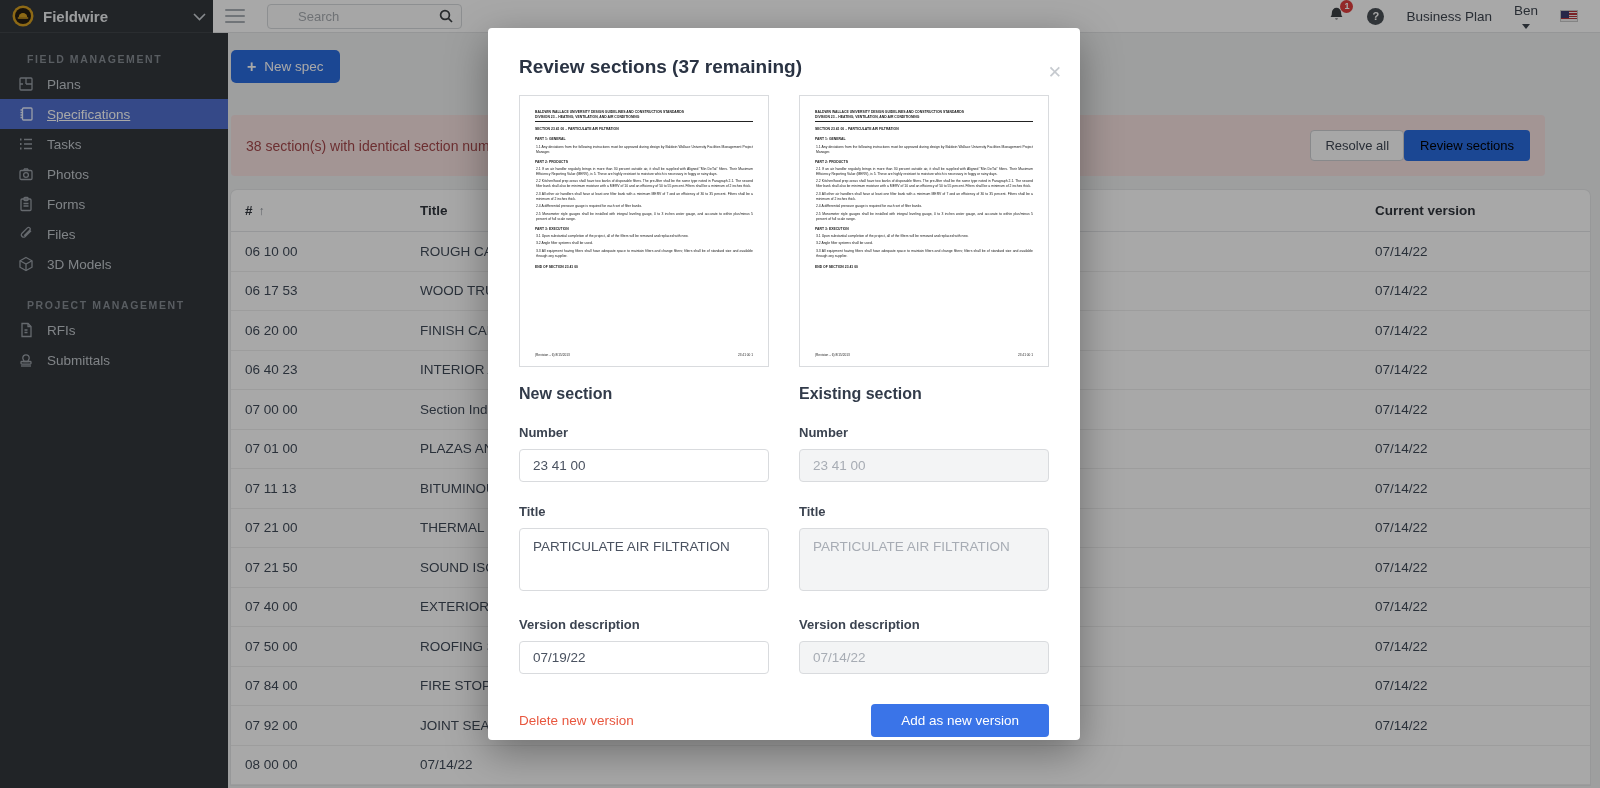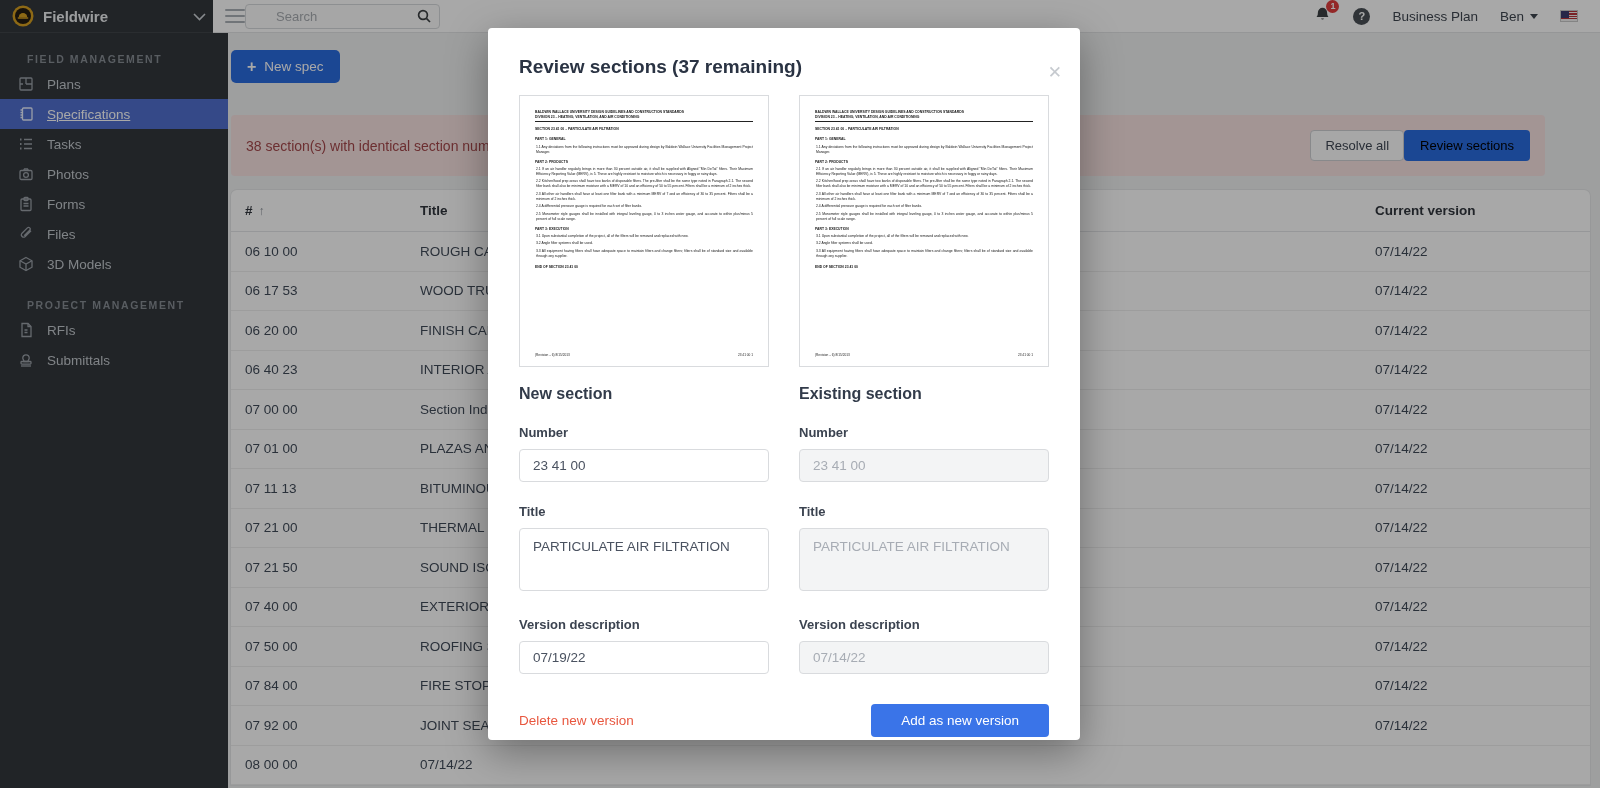--- a/index.html
+++ b/index.html
@@ -26,7 +26,7 @@
   .topbar { position:absolute; left:213px; top:0; width:1387px; height:33px; background:#ffffff; border-bottom:1px solid #e3e4e6; display:flex; align-items:center; z-index:1; }
   .hamburger { width:20px; height:14px; margin-left:12px; display:flex; flex-direction:column; justify-content:space-between; cursor:pointer; }
   .hamburger span { display:block; height:2px; background:#aab0b6; border-radius:1px; }
-  .search-box { position:relative; width:195px; height:25px; }
+  .search-box { position:relative; margin-left:22px; width:195px; height:25px; }
   .search-box input { width:100%; height:100%; border:1px solid #d7d9dc; border-radius:4px; background:#fcfcfc; padding:0 30px 0 30px; font-size:13px; color:#555; font-family:"Liberation Sans",sans-serif; }
   .search-box input::placeholder { color:#a9adb2; }
   .search-glyph { position:absolute; right:8px; top:4px; }

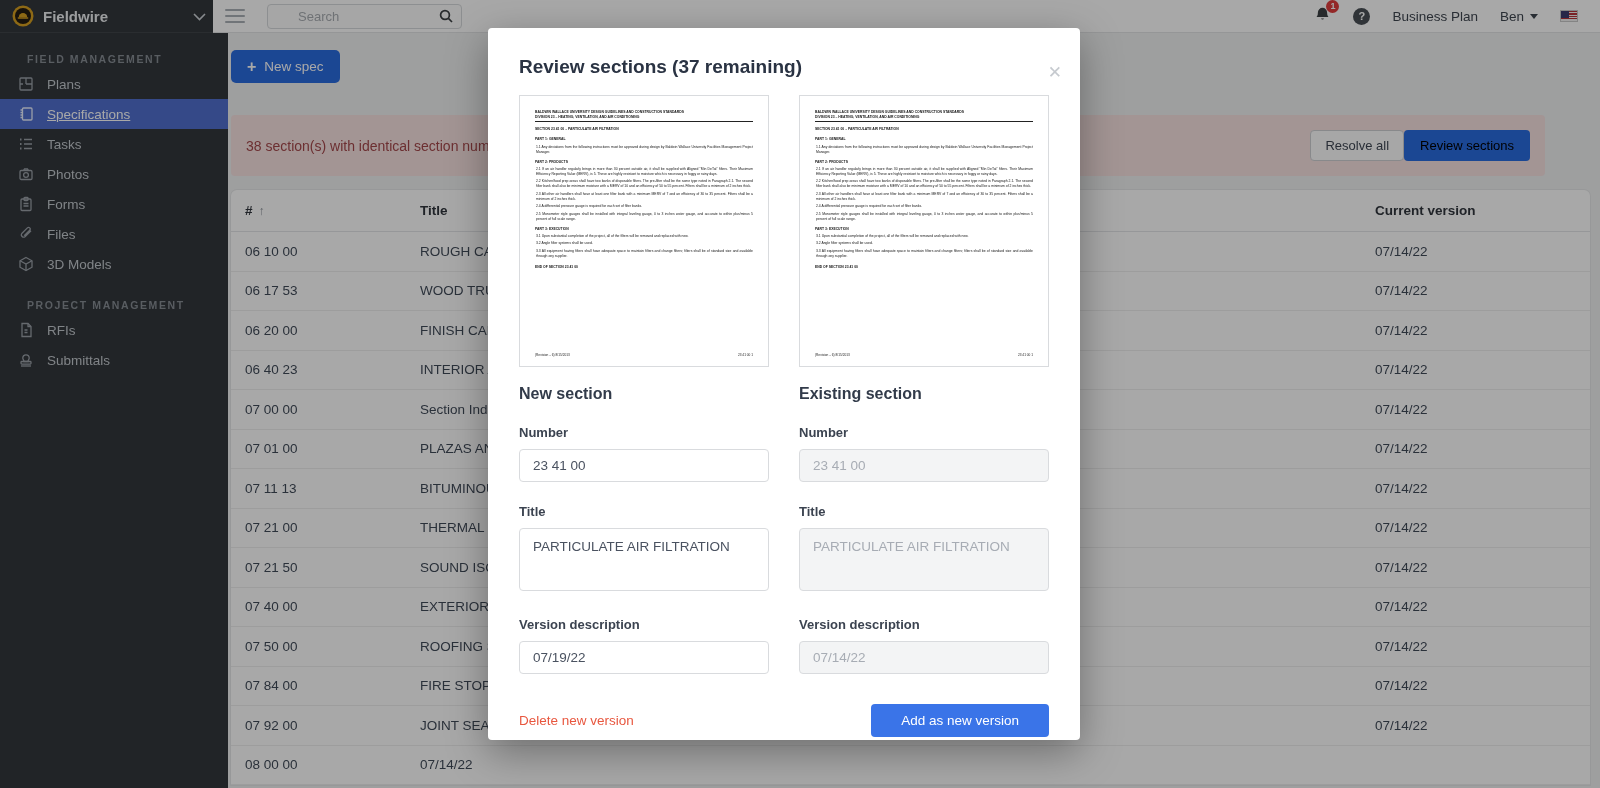--- a/index.html
+++ b/index.html
@@ -35,7 +35,7 @@
   .badge { position:absolute; top:-6px; right:-8px; min-width:13px; height:13px; background:#e03e3e; color:#fff; border-radius:7px; font-size:9px; font-weight:bold; display:flex; align-items:center; justify-content:center; padding:0 3px; }
   .help-circle { width:17px; height:17px; border-radius:50%; background:#4a5056; color:#fff; font-size:11px; font-weight:bold; display:flex; align-items:center; justify-content:center; cursor:pointer; }
   .plan-link { font-size:13.5px; color:#3f4650; cursor:pointer; }
-  .user-menu { font-size:13.5px; color:#3f4650; display:flex; align-items:center; gap:6px; cursor:pointer; }
+  .user-menu { font-size:13.5px; color:#3f4650; display:flex; align-items:center; gap:6px; cursor:pointer;flex-direction:column; }
   .caret-down { width:0; height:0; border-left:4px solid transparent; border-right:4px solid transparent; border-top:5px solid #3f4650; }
   .flag { position:relative; width:18px; height:12px; background:repeating-linear-gradient(180deg,#b8343a 0,#b8343a 1.2px,#f2f2f2 1.2px,#f2f2f2 2.4px); border:0.5px solid #c8c8c8; cursor:pointer; }
   .flag:after { content:""; position:absolute; left:0; top:0; width:8px; height:6.5px; background:#3c3b6e; }

